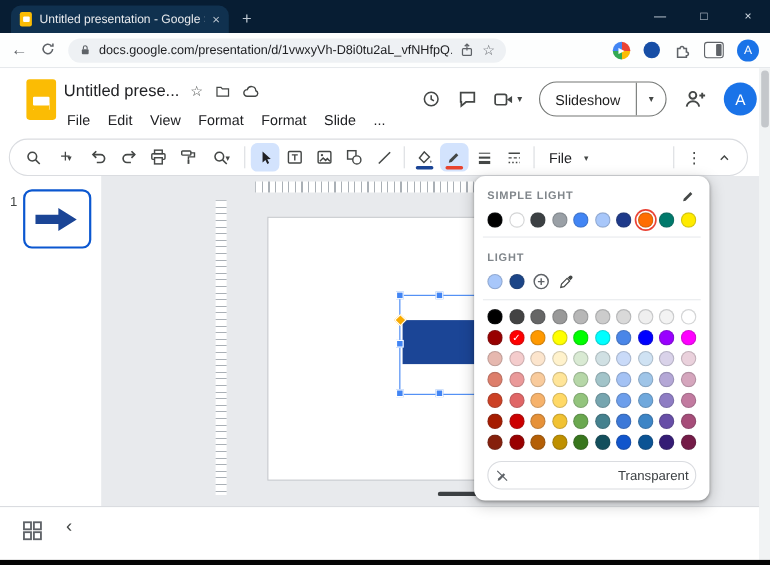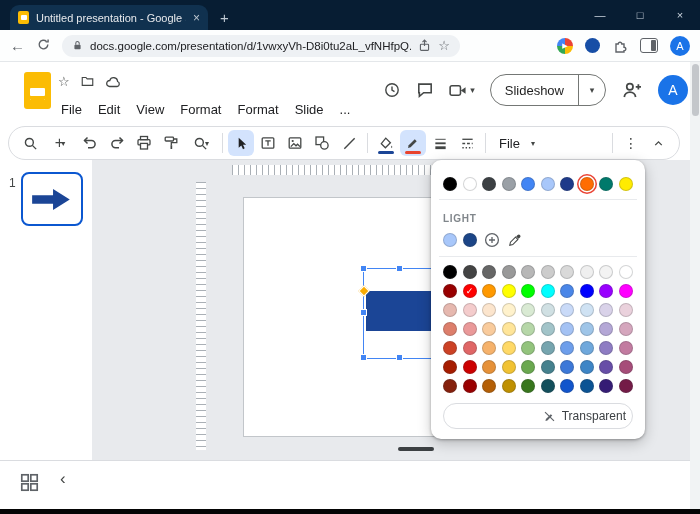--- a/index.html
+++ b/index.html
@@ -168,6 +168,7 @@
   <div class="appheader">
     <div class="slides-logo"></div>
     <div class="title-row">
+      <span class="doc-title">Untitled prese...</span>
       <span class="hdr-mini">☆</span>
       <svg class="hdr-mini" width="15" height="14" viewBox="0 0 16 16">
         <path d="M2 4h4.2l1.4 1.6H14v7.4H2z" fill="none" stroke="#444746" stroke-width="1.3"></path>

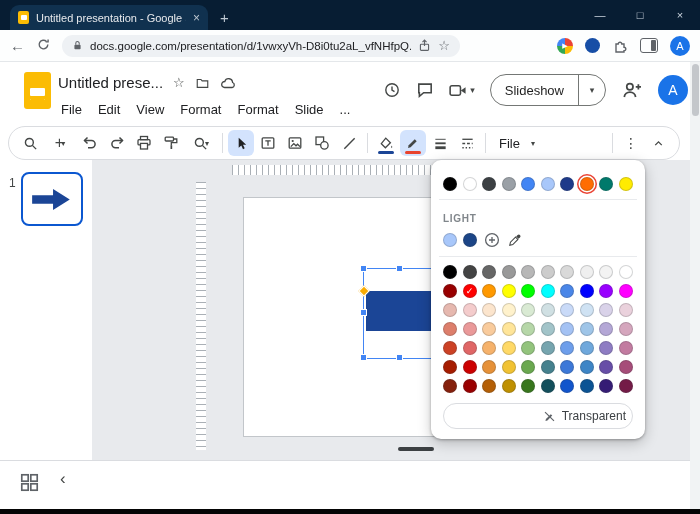--- a/index.html
+++ b/index.html
@@ -367,6 +367,14 @@
   </div>
 
   <div class="popup">
+    <div class="popup-row">
+      <span class="section-label">SIMPLE LIGHT</span>
+      <span style="margin-left:auto" class="round-ghost">
+        <svg width="13" height="13" viewBox="0 0 16 16">
+          <path d="M2.5 13.5l.7-2.8 7.5-7.5 2.1 2.1-7.5 7.5z" fill="#444746"></path>
+        </svg>
+      </span>
+    </div>
     <div class="swatch-row">
         <div class="cswatch" style="background: rgb(0, 0, 0);"></div>
         <div class="cswatch" style="background: rgb(255, 255, 255);"></div>

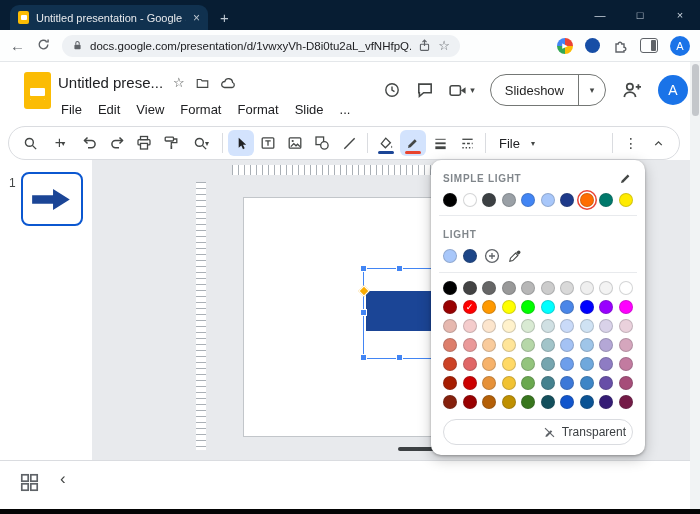--- a/index.html
+++ b/index.html
@@ -112,7 +112,7 @@
   .custom-row .cswatch{flex:0 0 auto;}
   .round-ghost{width:16px;height:16px;border-radius:50%;display:flex;align-items:center;justify-content:center;cursor:pointer;}
   .transparent-btn{margin-top:10px;width:100%;height:26px;background:#fff;border:1px solid #dadce0;border-radius:14px;
-    display:flex;align-items:center;justify-content:flex-end;gap:6px;font-size:12px;color:#3c4043;cursor:pointer;
+    display:flex;align-items:center;justify-content:space-between;gap:6px;font-size:12px;color:#3c4043;cursor:pointer;
     font-family:inherit;}
 </style>
 </head>

